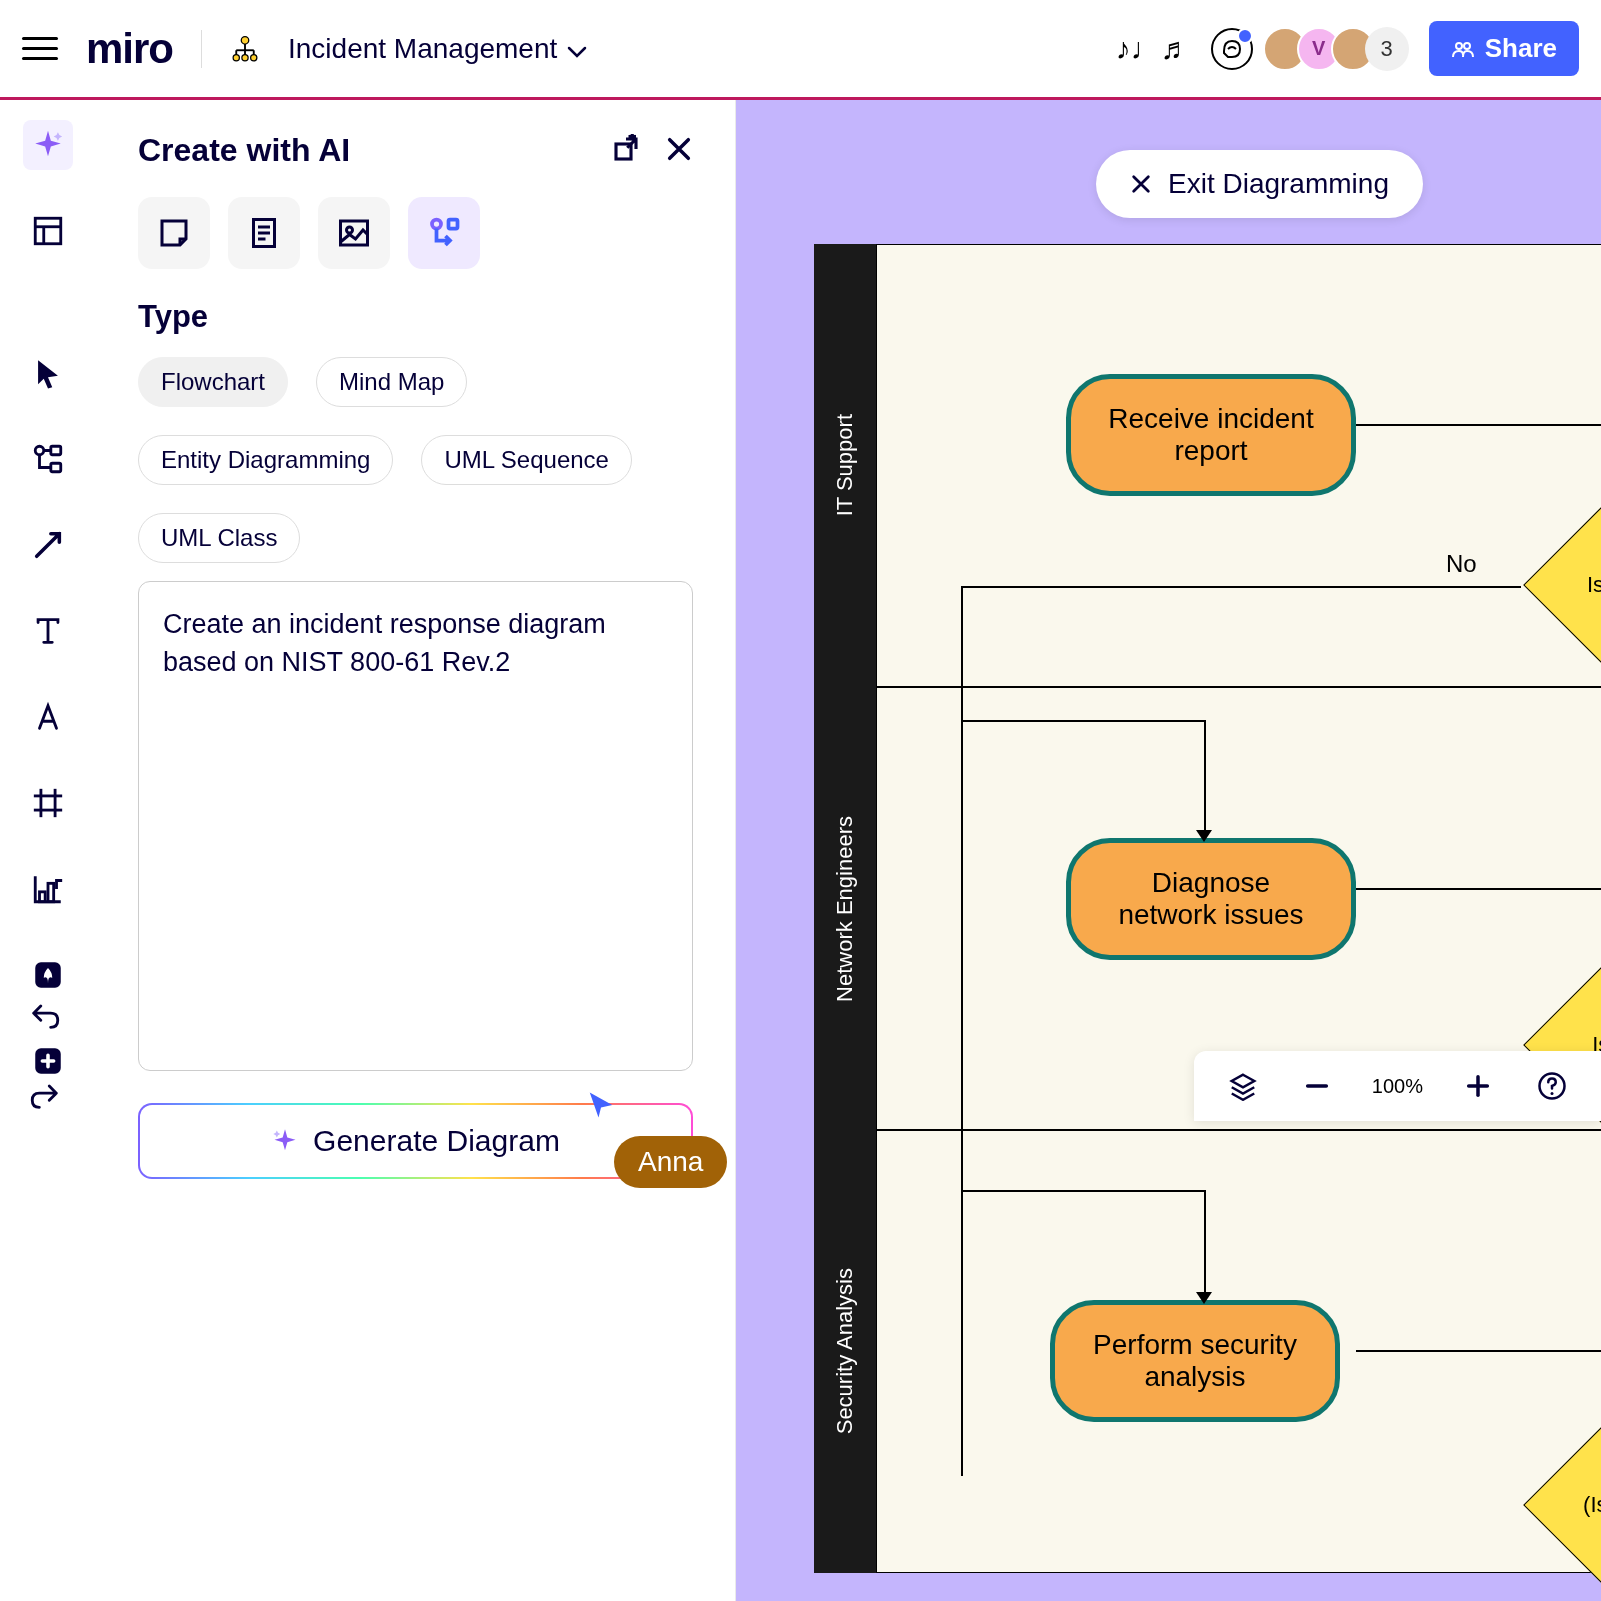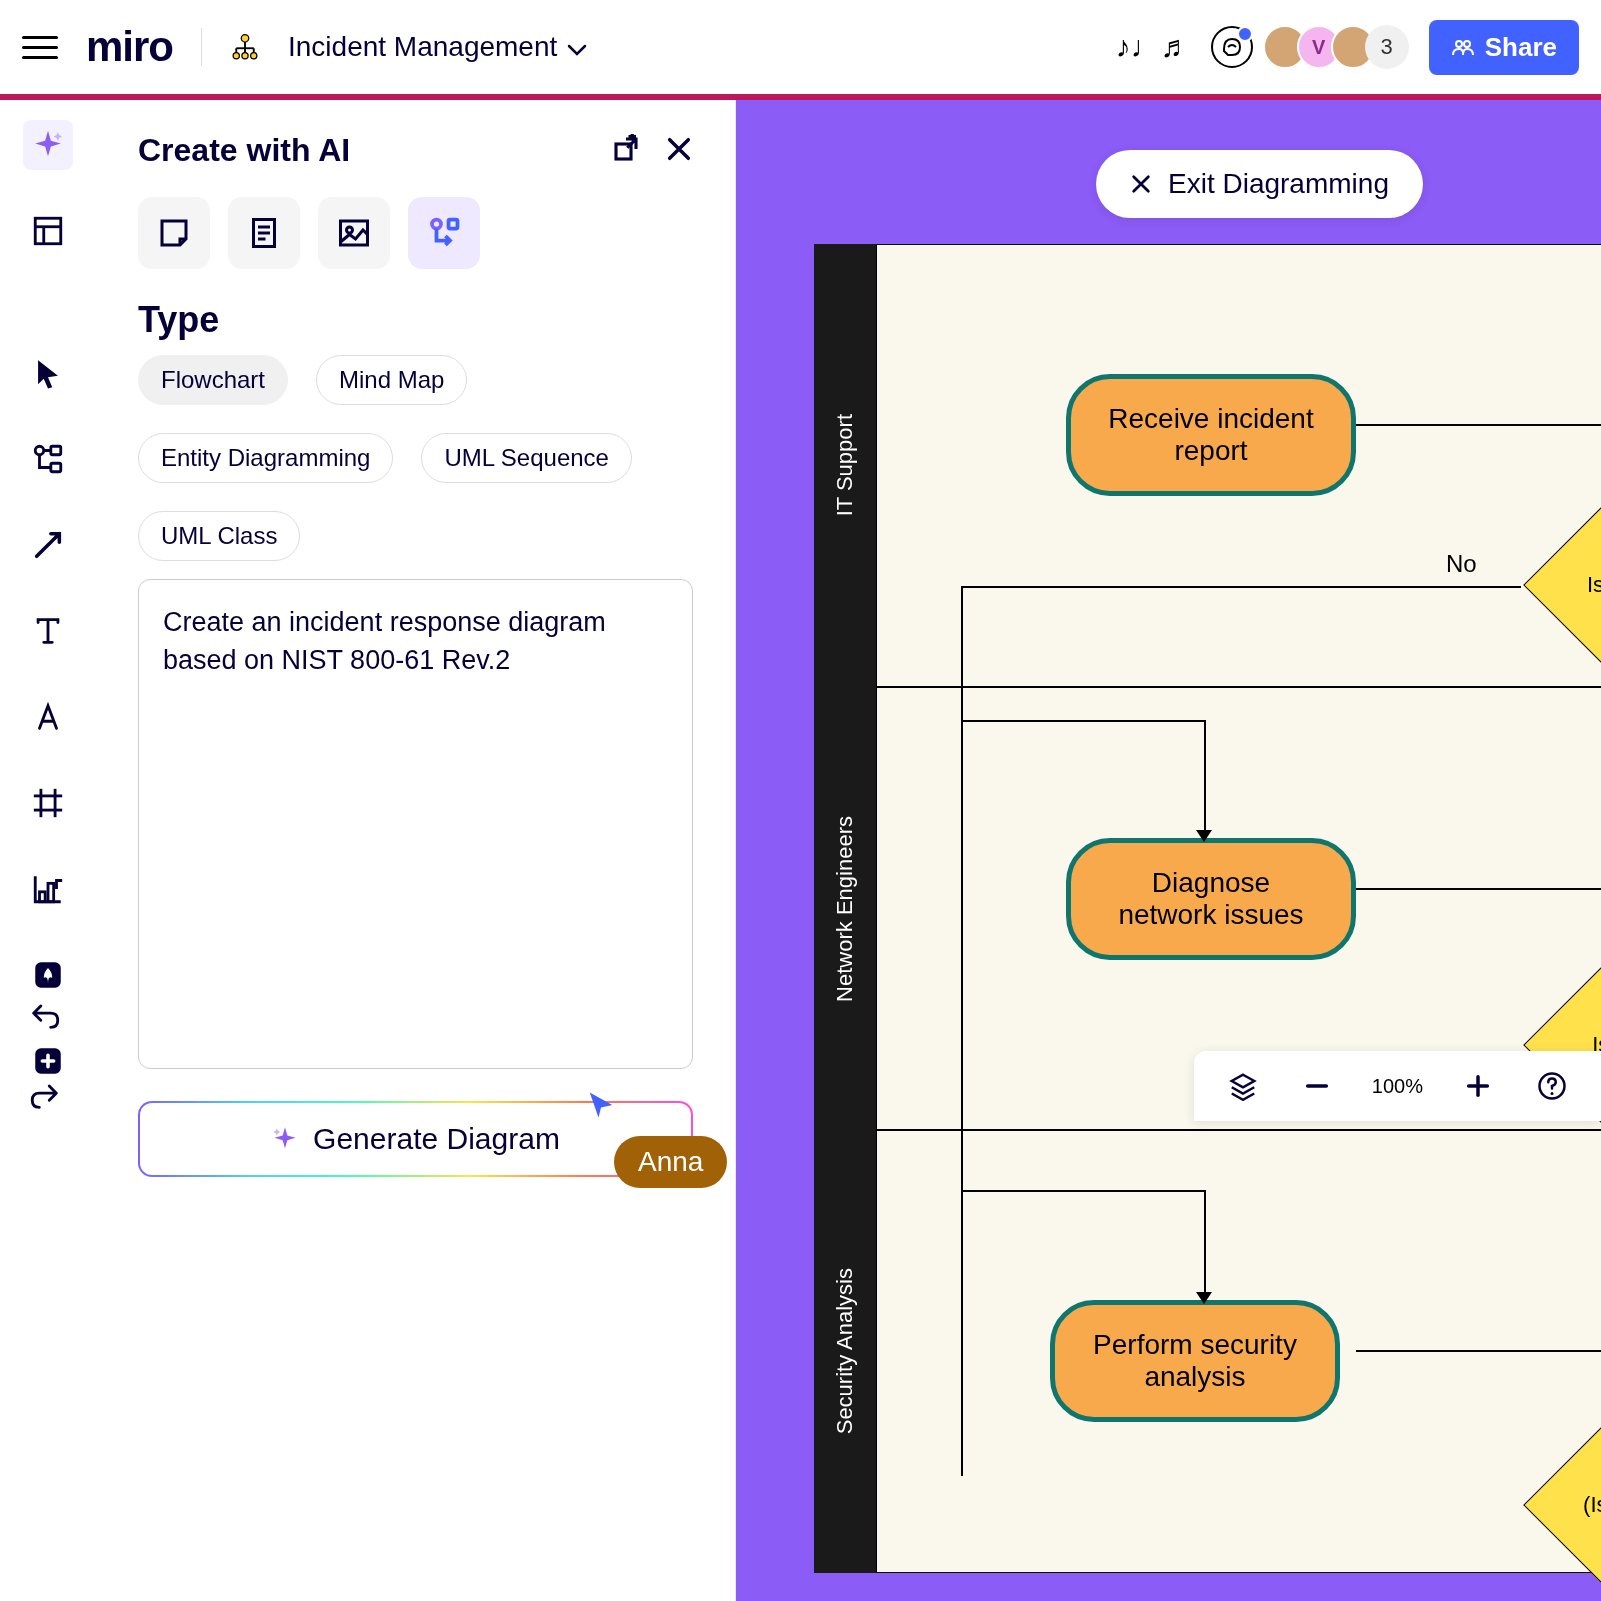--- a/index.html
+++ b/index.html
@@ -6,7 +6,7 @@
 body { font-family: -apple-system, BlinkMacSystemFont, "Segoe UI", Helvetica, Arial, sans-serif; background: #fff; width: 1601px; height: 1601px; overflow: hidden; position: relative; }
 
 
-.header { height: 100px; border-bottom: 6px solid #be185d; display: flex; align-items: center; justify-content: space-between; padding: 0 22px; }
+.header { height: 100px; border-bottom: 3px solid #be185d; display: flex; align-items: center; justify-content: space-between; padding: 0 22px; }
 .header-left { display: flex; align-items: center; gap: 28px; }
 .hamburger { width: 36px; height: 36px; display: flex; flex-direction: column; justify-content: center; gap: 7px; cursor: pointer; }
 .hamburger span { height: 3px; background: #000; border-radius: 2px; }

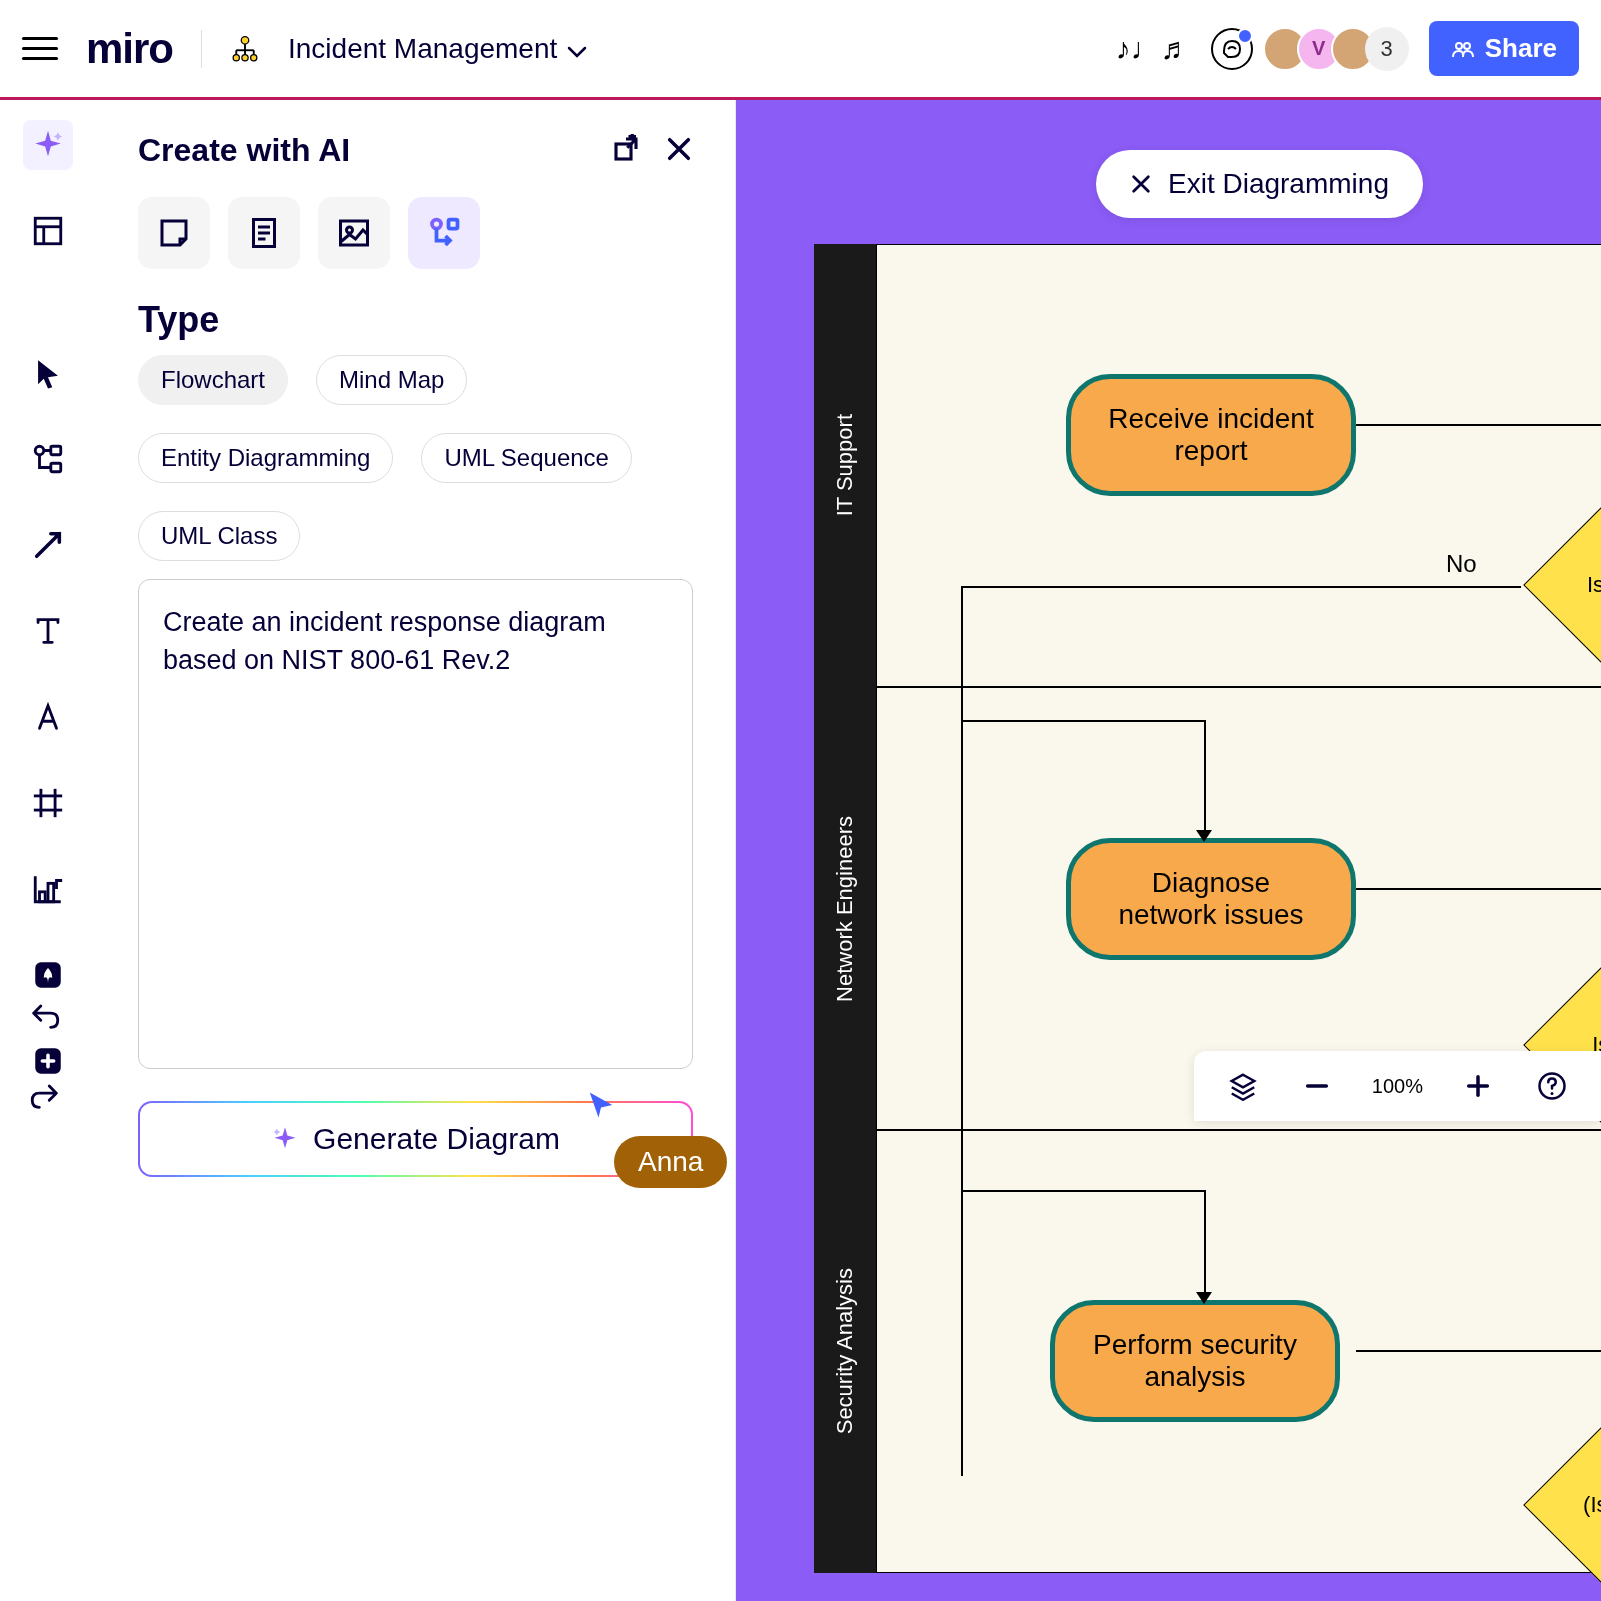--- a/index.html
+++ b/index.html
@@ -52,7 +52,7 @@
 .anna-badge { position:absolute; left: 614px; top: 1136px; background:#a16207; color:#fff; padding:10px 24px; border-radius:999px; font-size:28px; font-weight:500;}
 
 
-.canvas { position:absolute; left: 736px; top:100px; right:0; bottom:0; background:#8b5cf6; overflow:hidden;}
+.canvas { position:absolute; left: 736px; top:100px; right:0; bottom:0; background:#c4b5fd; overflow:hidden;}
 .exit-diag { position:absolute; left: 360px; top: 50px; background:#fff; border-radius:999px; box-shadow:0 2px 10px rgba(0,0,0,0.1); padding: 18px 34px; font-size:28px; font-weight:500; color:#050038; display:flex; align-items:center; gap:16px; cursor:pointer;}
 .lane-header { position:absolute; width:62px; background:#1a1a1a; color:#fff; display:flex; align-items:center; justify-content:center; }
 .lane-header span { writing-mode: vertical-rl; transform: rotate(180deg); font-size:22px; font-weight:500;}

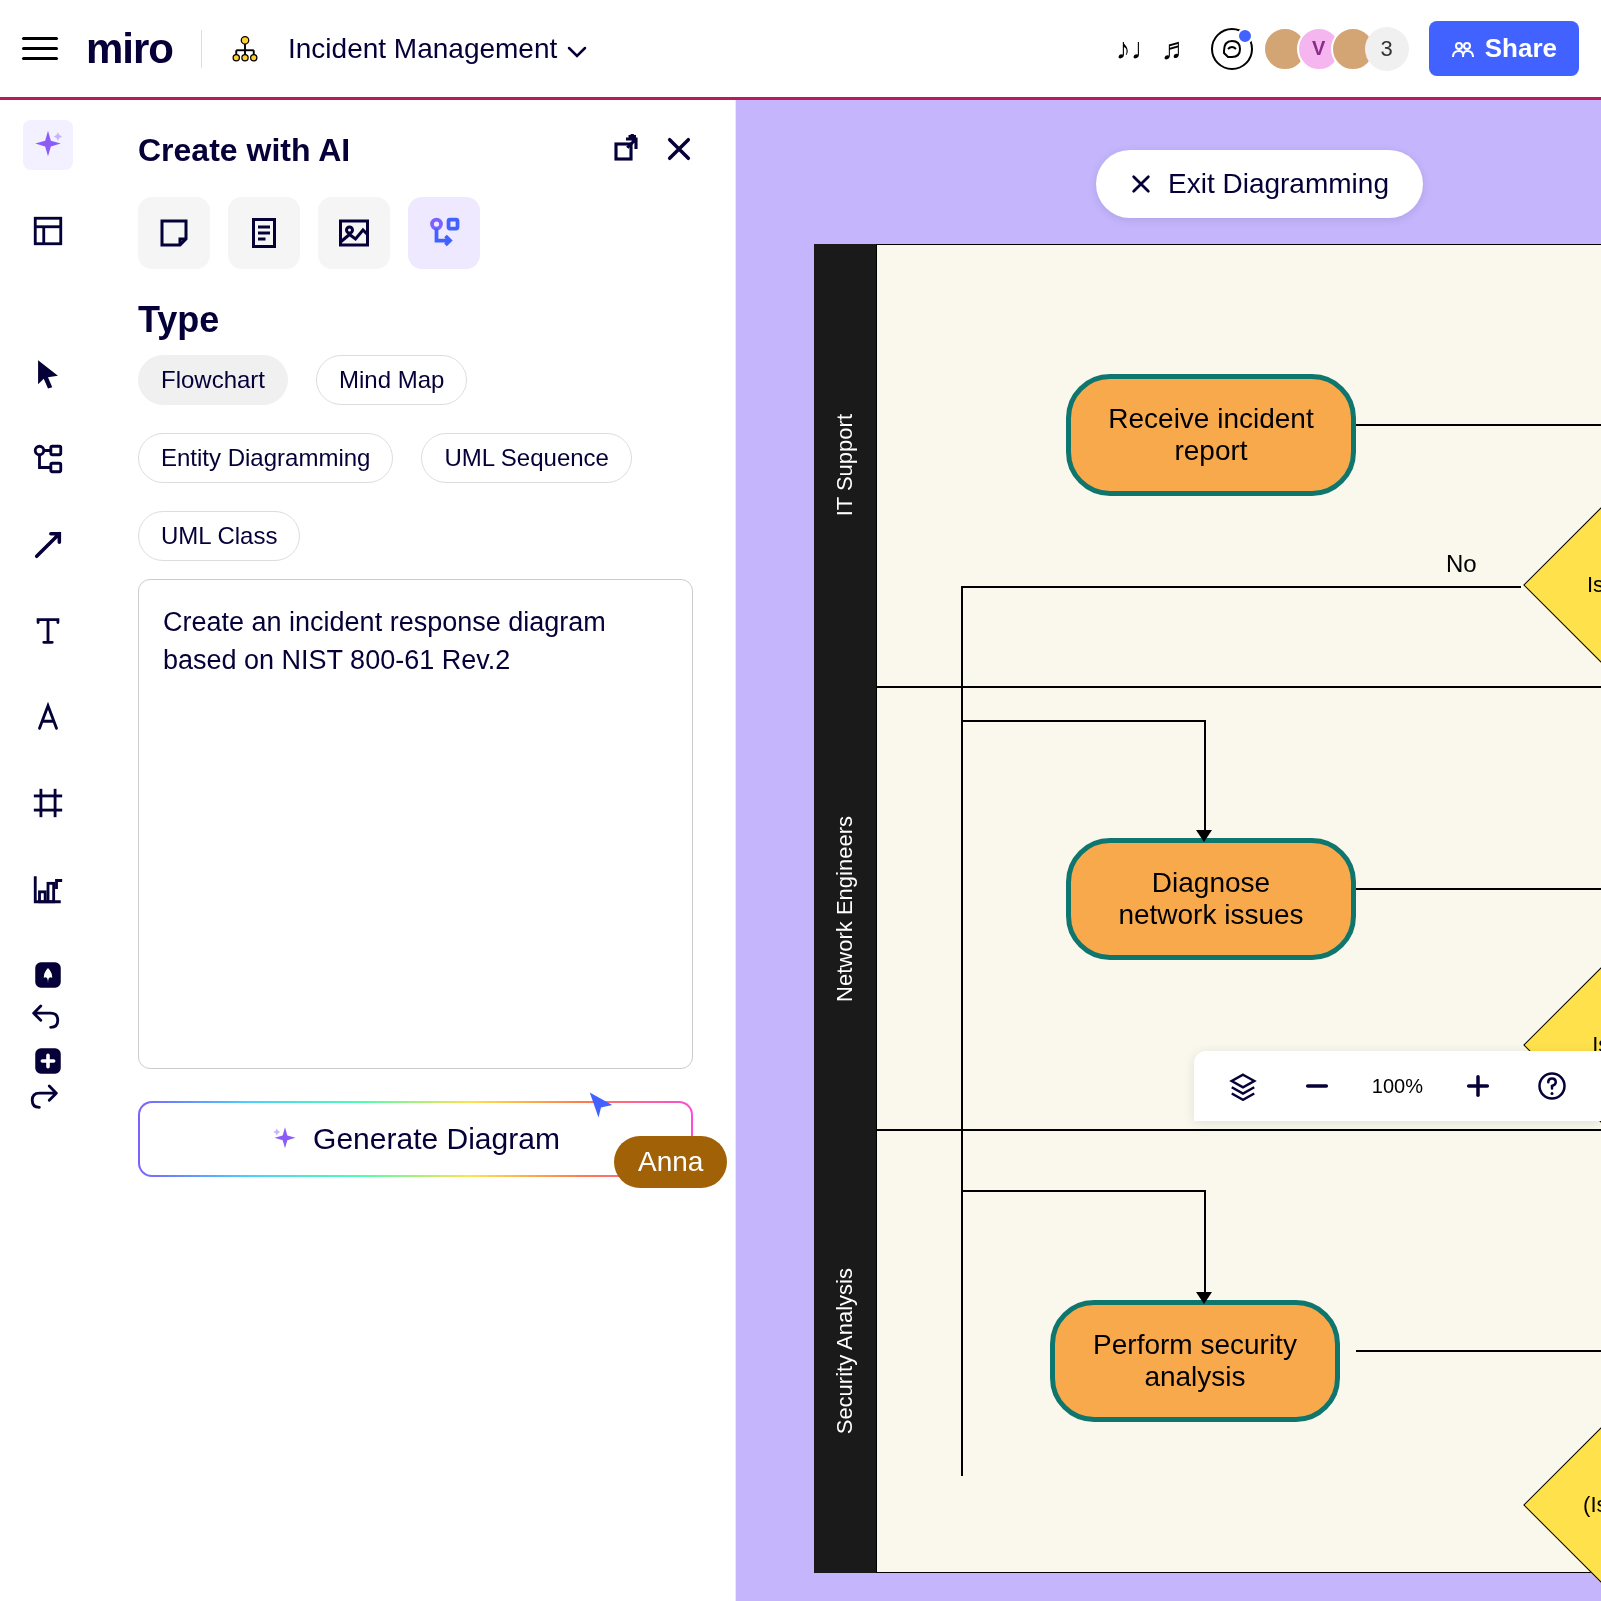--- a/index.html
+++ b/index.html
@@ -42,7 +42,7 @@
 .tab-btn { width:72px; height:72px; border-radius:14px; display:flex; align-items:center; justify-content:center; cursor:pointer; border:1px solid transparent;}
 .tab-btn.tgrey { background:#f5f5f5;}
 .tab-btn.tactive { background:#efe9ff;}
-.section-label { font-size:36px; font-weight:700; color:#050038; margin-bottom:14px;}
+.section-label { font-size:31px; font-weight:700; color:#050038; margin-bottom:22px;}
 .chip-row { display:flex; flex-wrap:wrap; gap:28px; margin-bottom:18px;}
 .chip { border:1px solid #ddd; border-radius: 999px; padding: 10px 22px; font-size:24px; color:#050038; cursor:pointer; background:#fff;}
 .chip.selected { background:#f0f0f0; border-color:#f0f0f0;}

